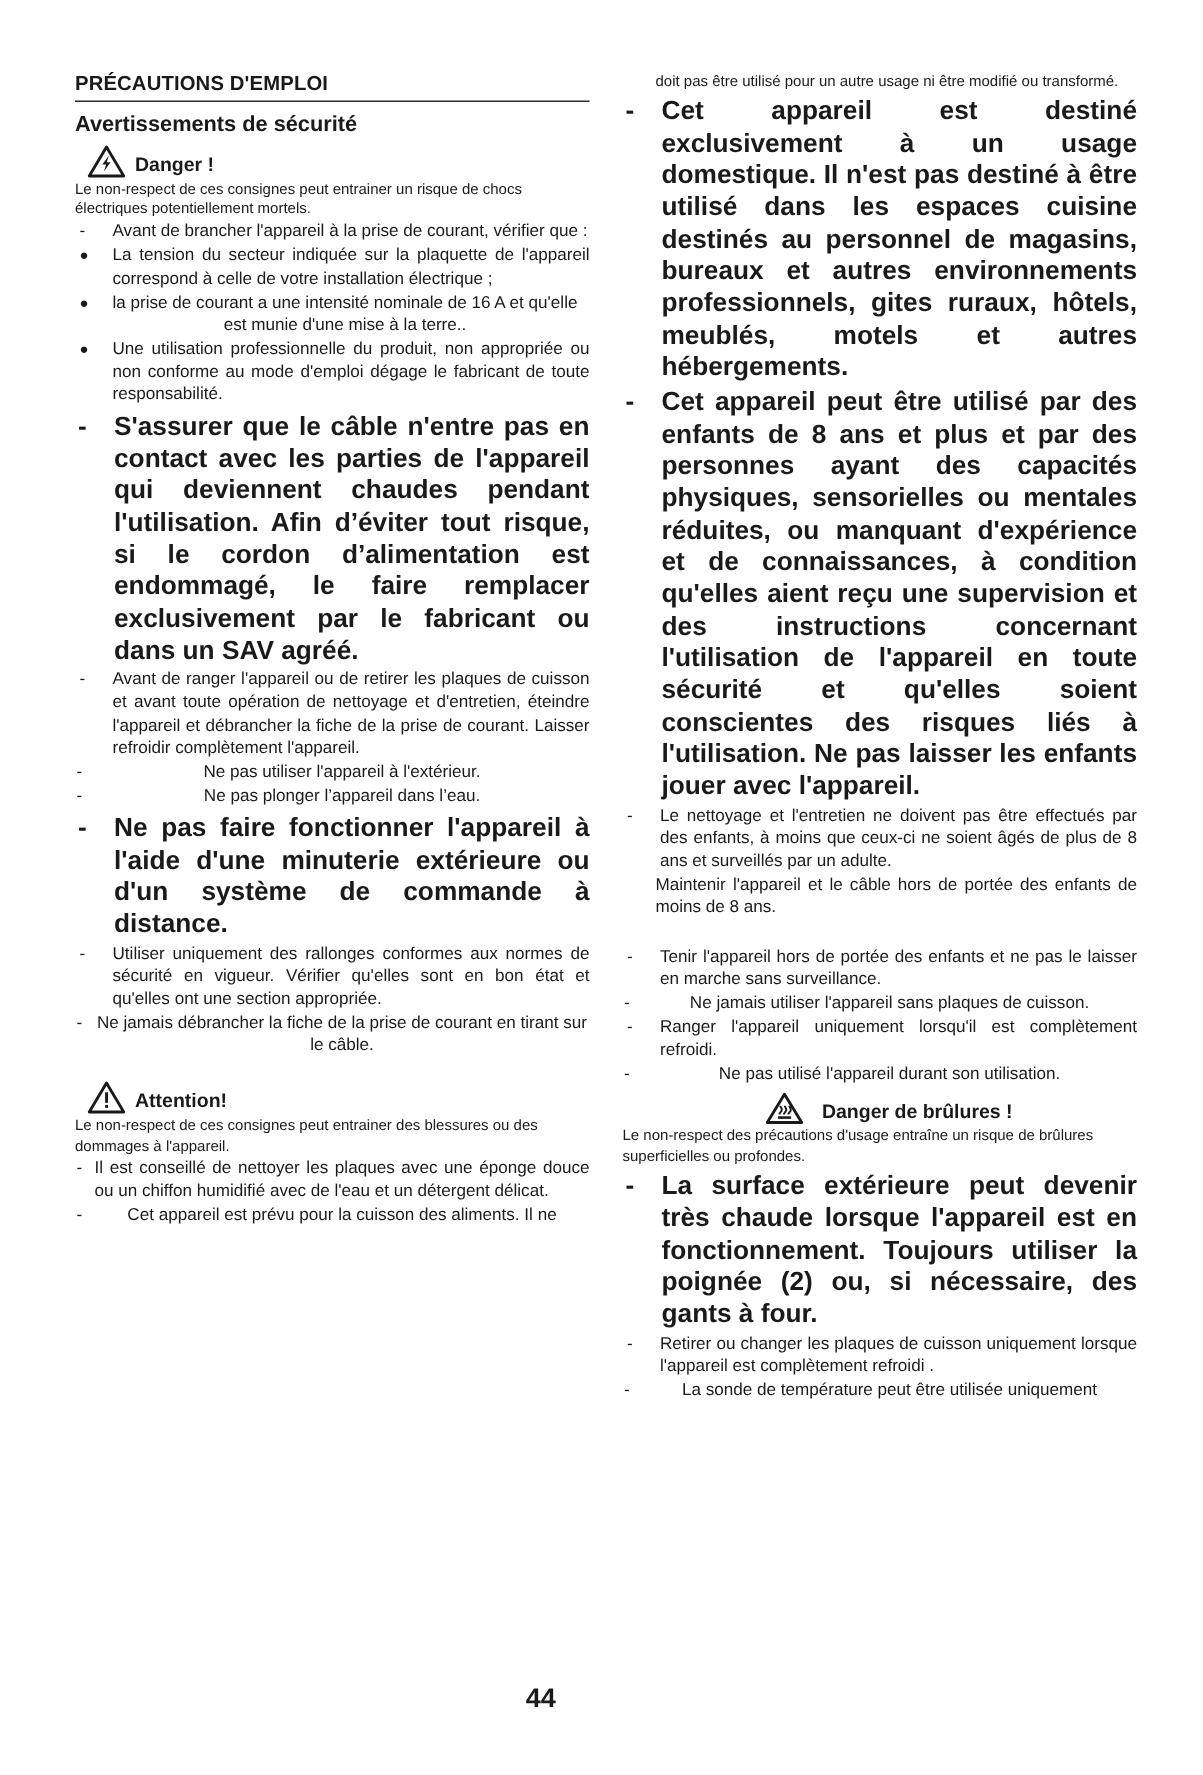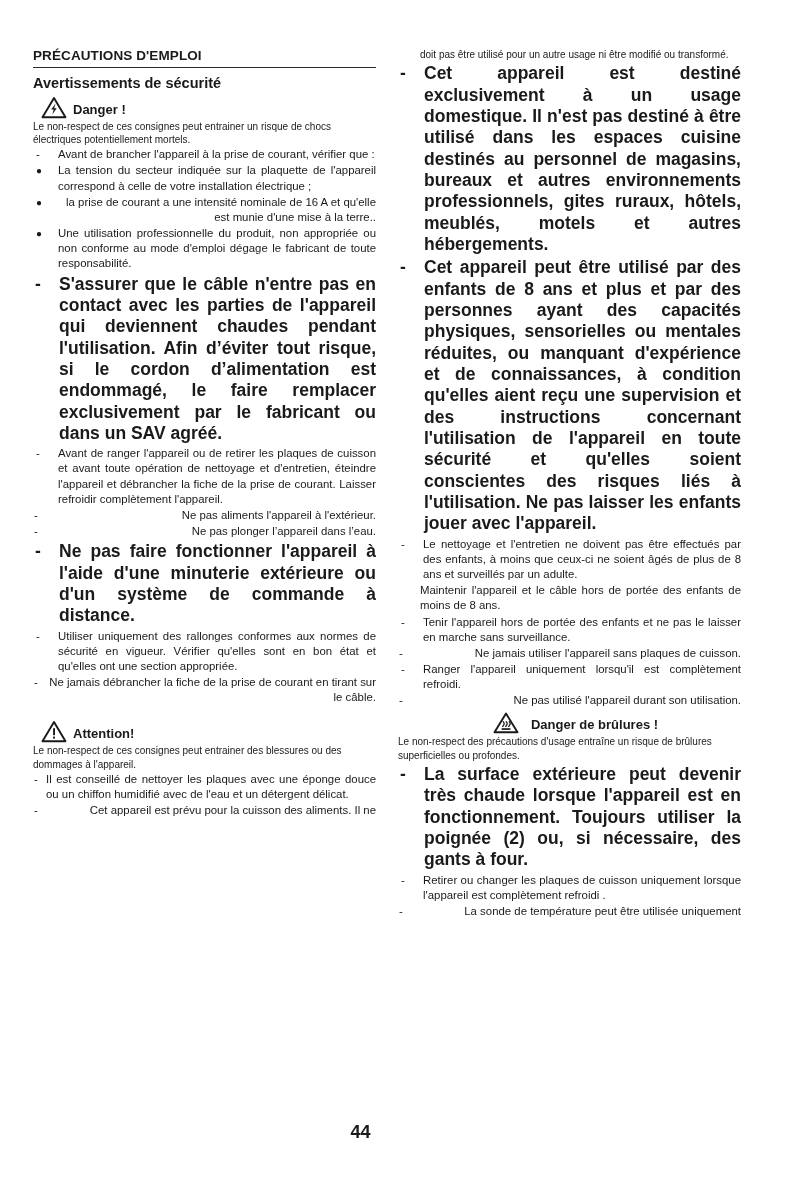--- a/index.html
+++ b/index.html
@@ -20,7 +20,7 @@
     width: 705px;
     height: 1183px;
     box-sizing: border-box;
-    padding: 48px 36px 0 33px;
+    padding: 48px 36px 0 50px;
   }
   .columns {
     display: flex;

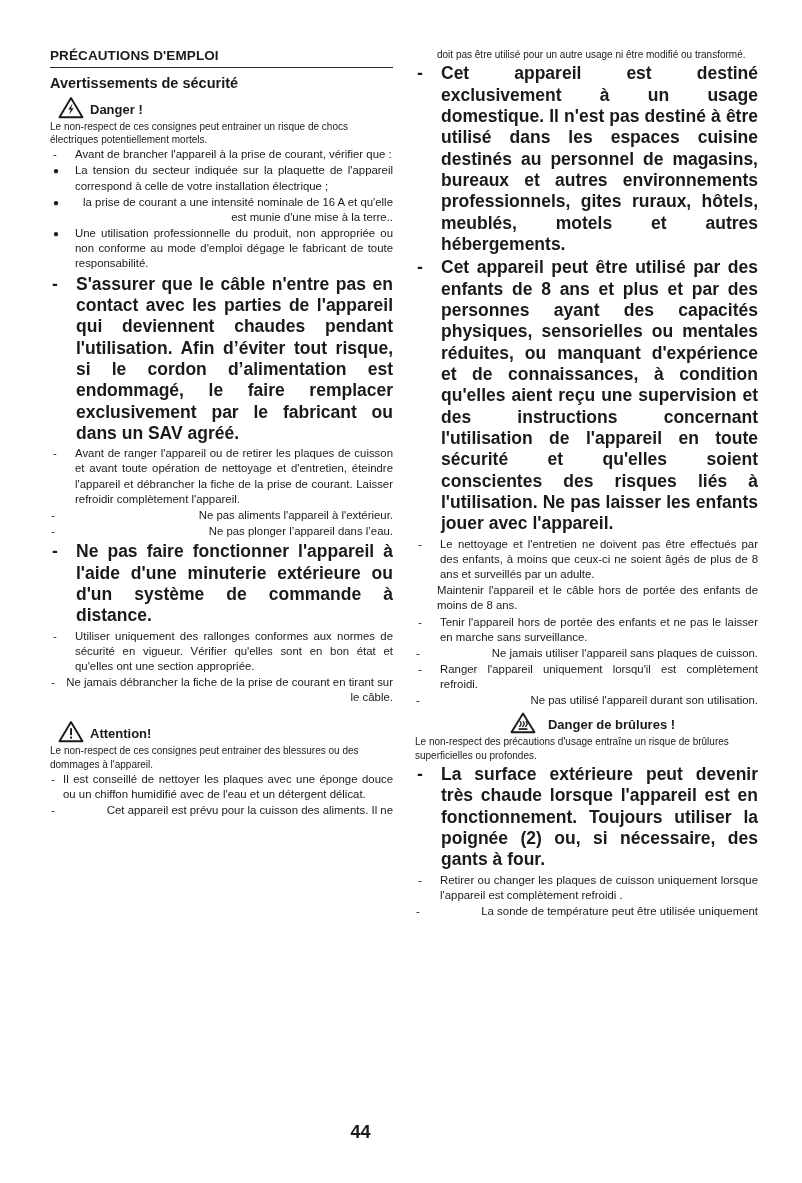--- a/index.html
+++ b/index.html
@@ -89,7 +89,7 @@
     flex: 1 1 auto;
     text-align: justify;
   }
-  .li .tx.nojust { text-align: right; }
+  .li .tx.nojust { text-align: center; }
 
   
   .li.dash-wide .mk { width: 22px; padding-left: 3px; }

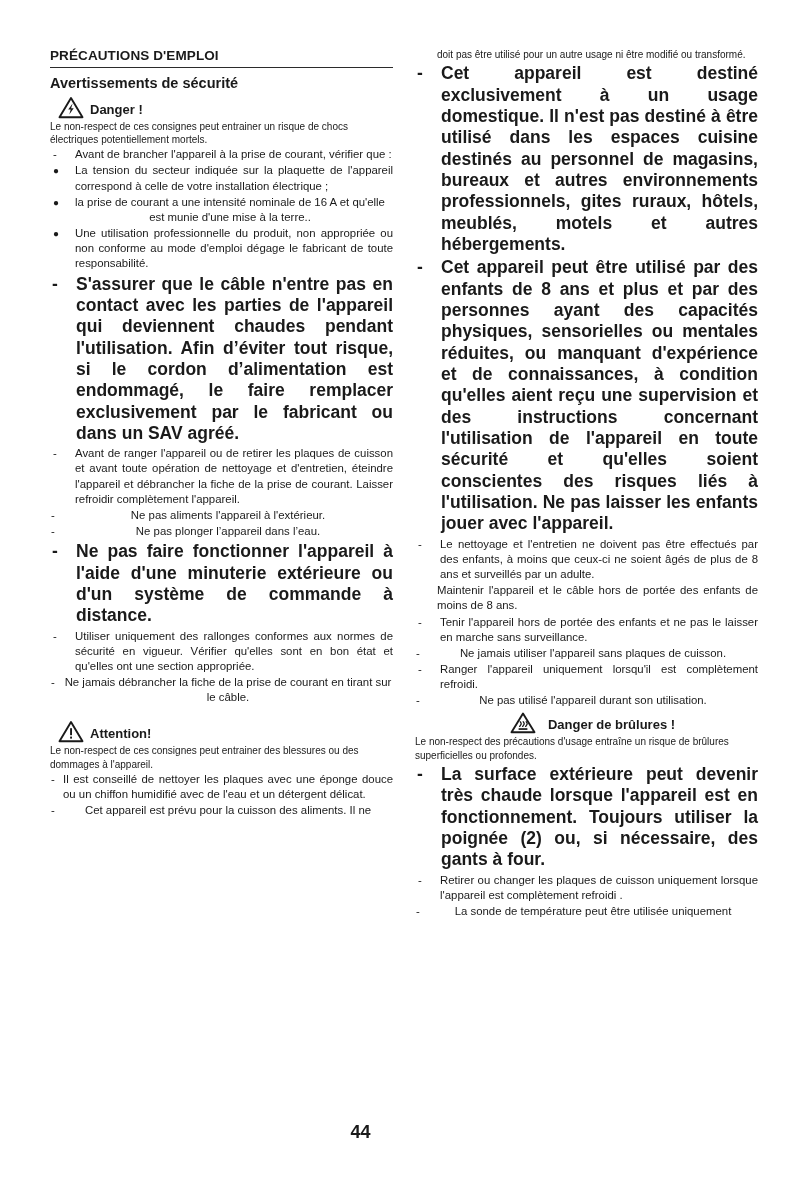--- a/index.html
+++ b/index.html
@@ -178,7 +178,7 @@
       </div>
       <div class="li dash-narrow">
         <span class="mk">-</span>
-        <span class="tx nojust">Ne pas aliments l'appareil à l'extérieur.</span>
+        <span class="tx nojust">Ne pas utiliser l'appareil à l'extérieur.</span>
       </div>
       <div class="li dash-narrow">
         <span class="mk">-</span>

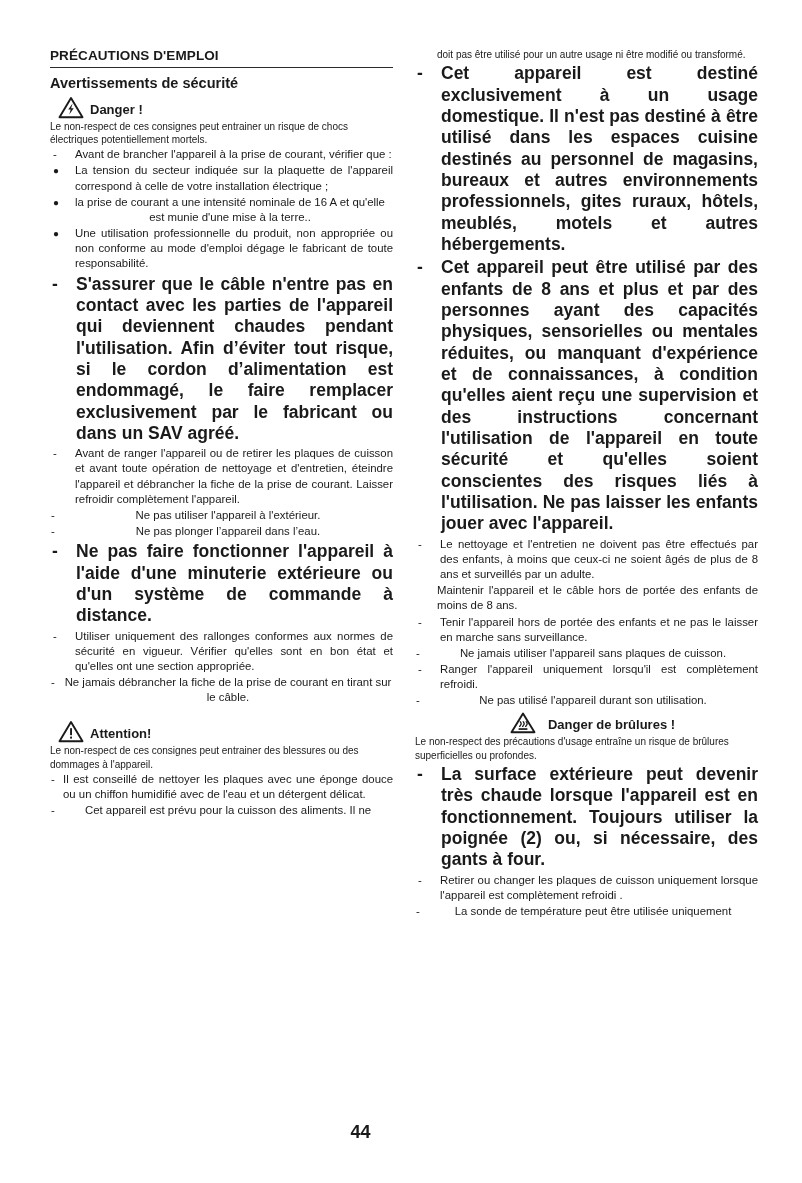--- a/index.html
+++ b/index.html
@@ -112,7 +112,7 @@
   .cont {
     font-size: 11.4px;
     line-height: 1.33;
-    margin: 0 0 1px 0;
+    margin: 0 0 17px 0;
     padding-left: 22px;
     text-align: justify;
   }

